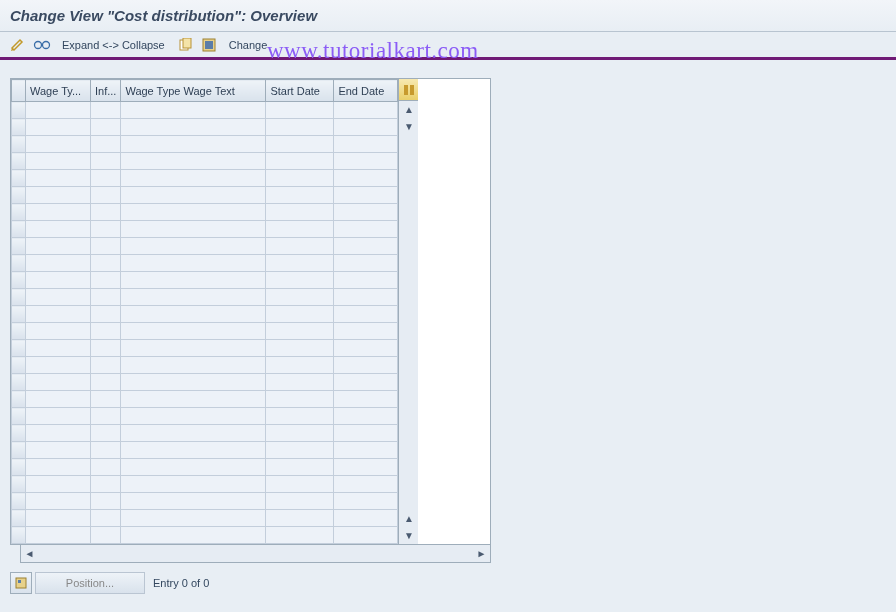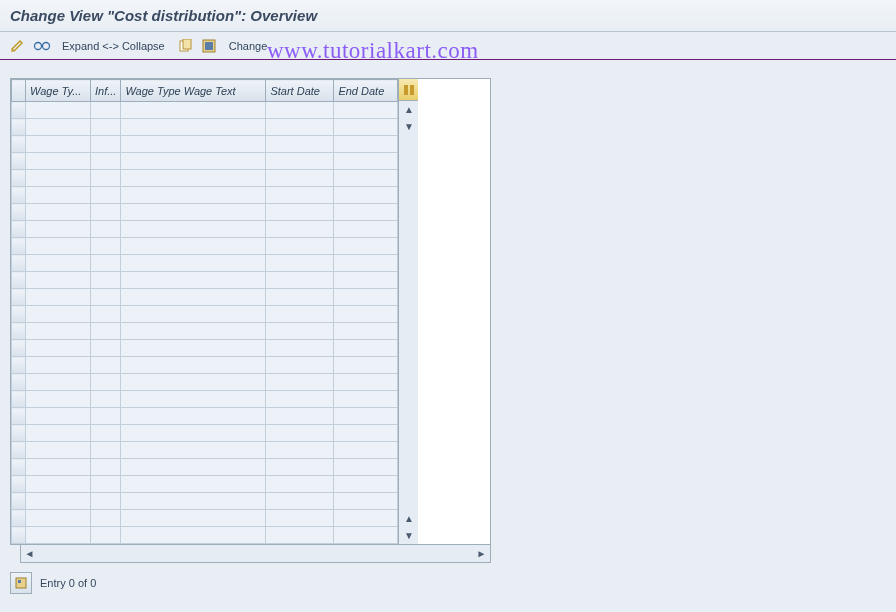--- a/index.html
+++ b/index.html
@@ -15,7 +15,7 @@
     .toolbar {
       display: flex; align-items: center; gap: 4px;
       padding: 4px 8px; height: 28px;
-      border-bottom: 1px solid #701a75;
+      border-bottom: 3px solid #701a75;
     }
     .toolbar .icon-btn { width: 20px; height: 18px; display:flex; align-items:center; justify-content:center; cursor:pointer; }
     .toolbar .txt-btn { font-size: 11px; color: #33475f; padding: 0 6px; cursor:pointer; }

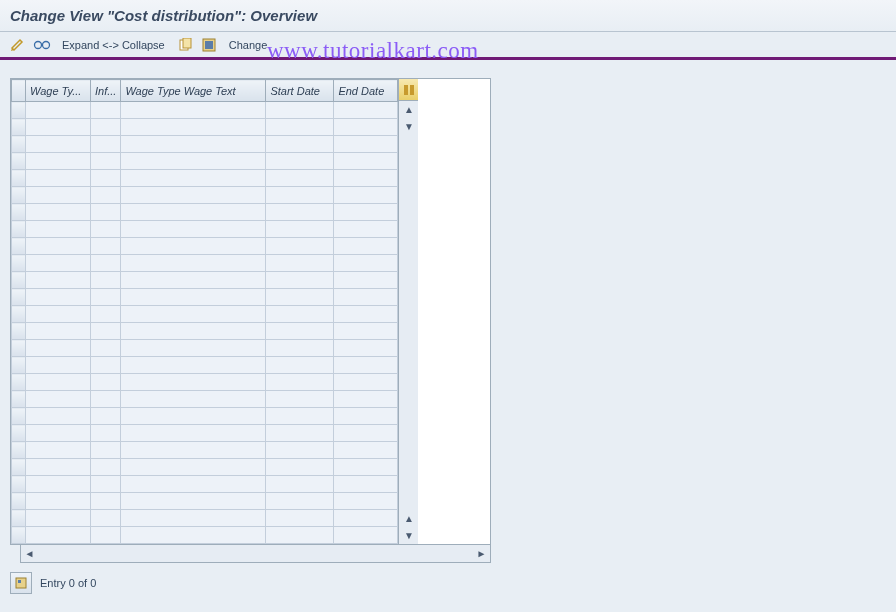--- a/index.html
+++ b/index.html
@@ -21,7 +21,7 @@
     .toolbar .txt-btn { font-size: 11px; color: #33475f; padding: 0 6px; cursor:pointer; }
     
     .main-area {
-      display: flex; padding: 18px 10px 10px 10px; font-style: italic;
+      display: flex; padding: 18px 10px 10px 10px;
     }
     
     .grid-wrap { display:flex; border:1px solid #9eadba; background:#fff; }

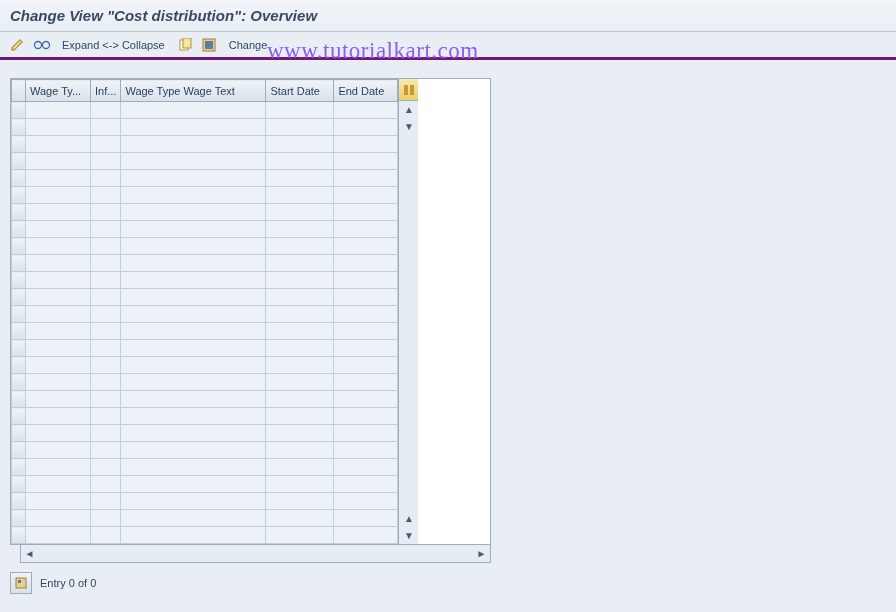--- a/index.html
+++ b/index.html
@@ -358,6 +358,7 @@
           <rect x="4" y="4" width="3" height="3" fill="#5a7da8"></rect>
         </svg>
     </div>
+    <div class="pos-btn">Position...</div>
   </div>
   <div class="entry-info">Entry 0 of 0</div>
 </div>

